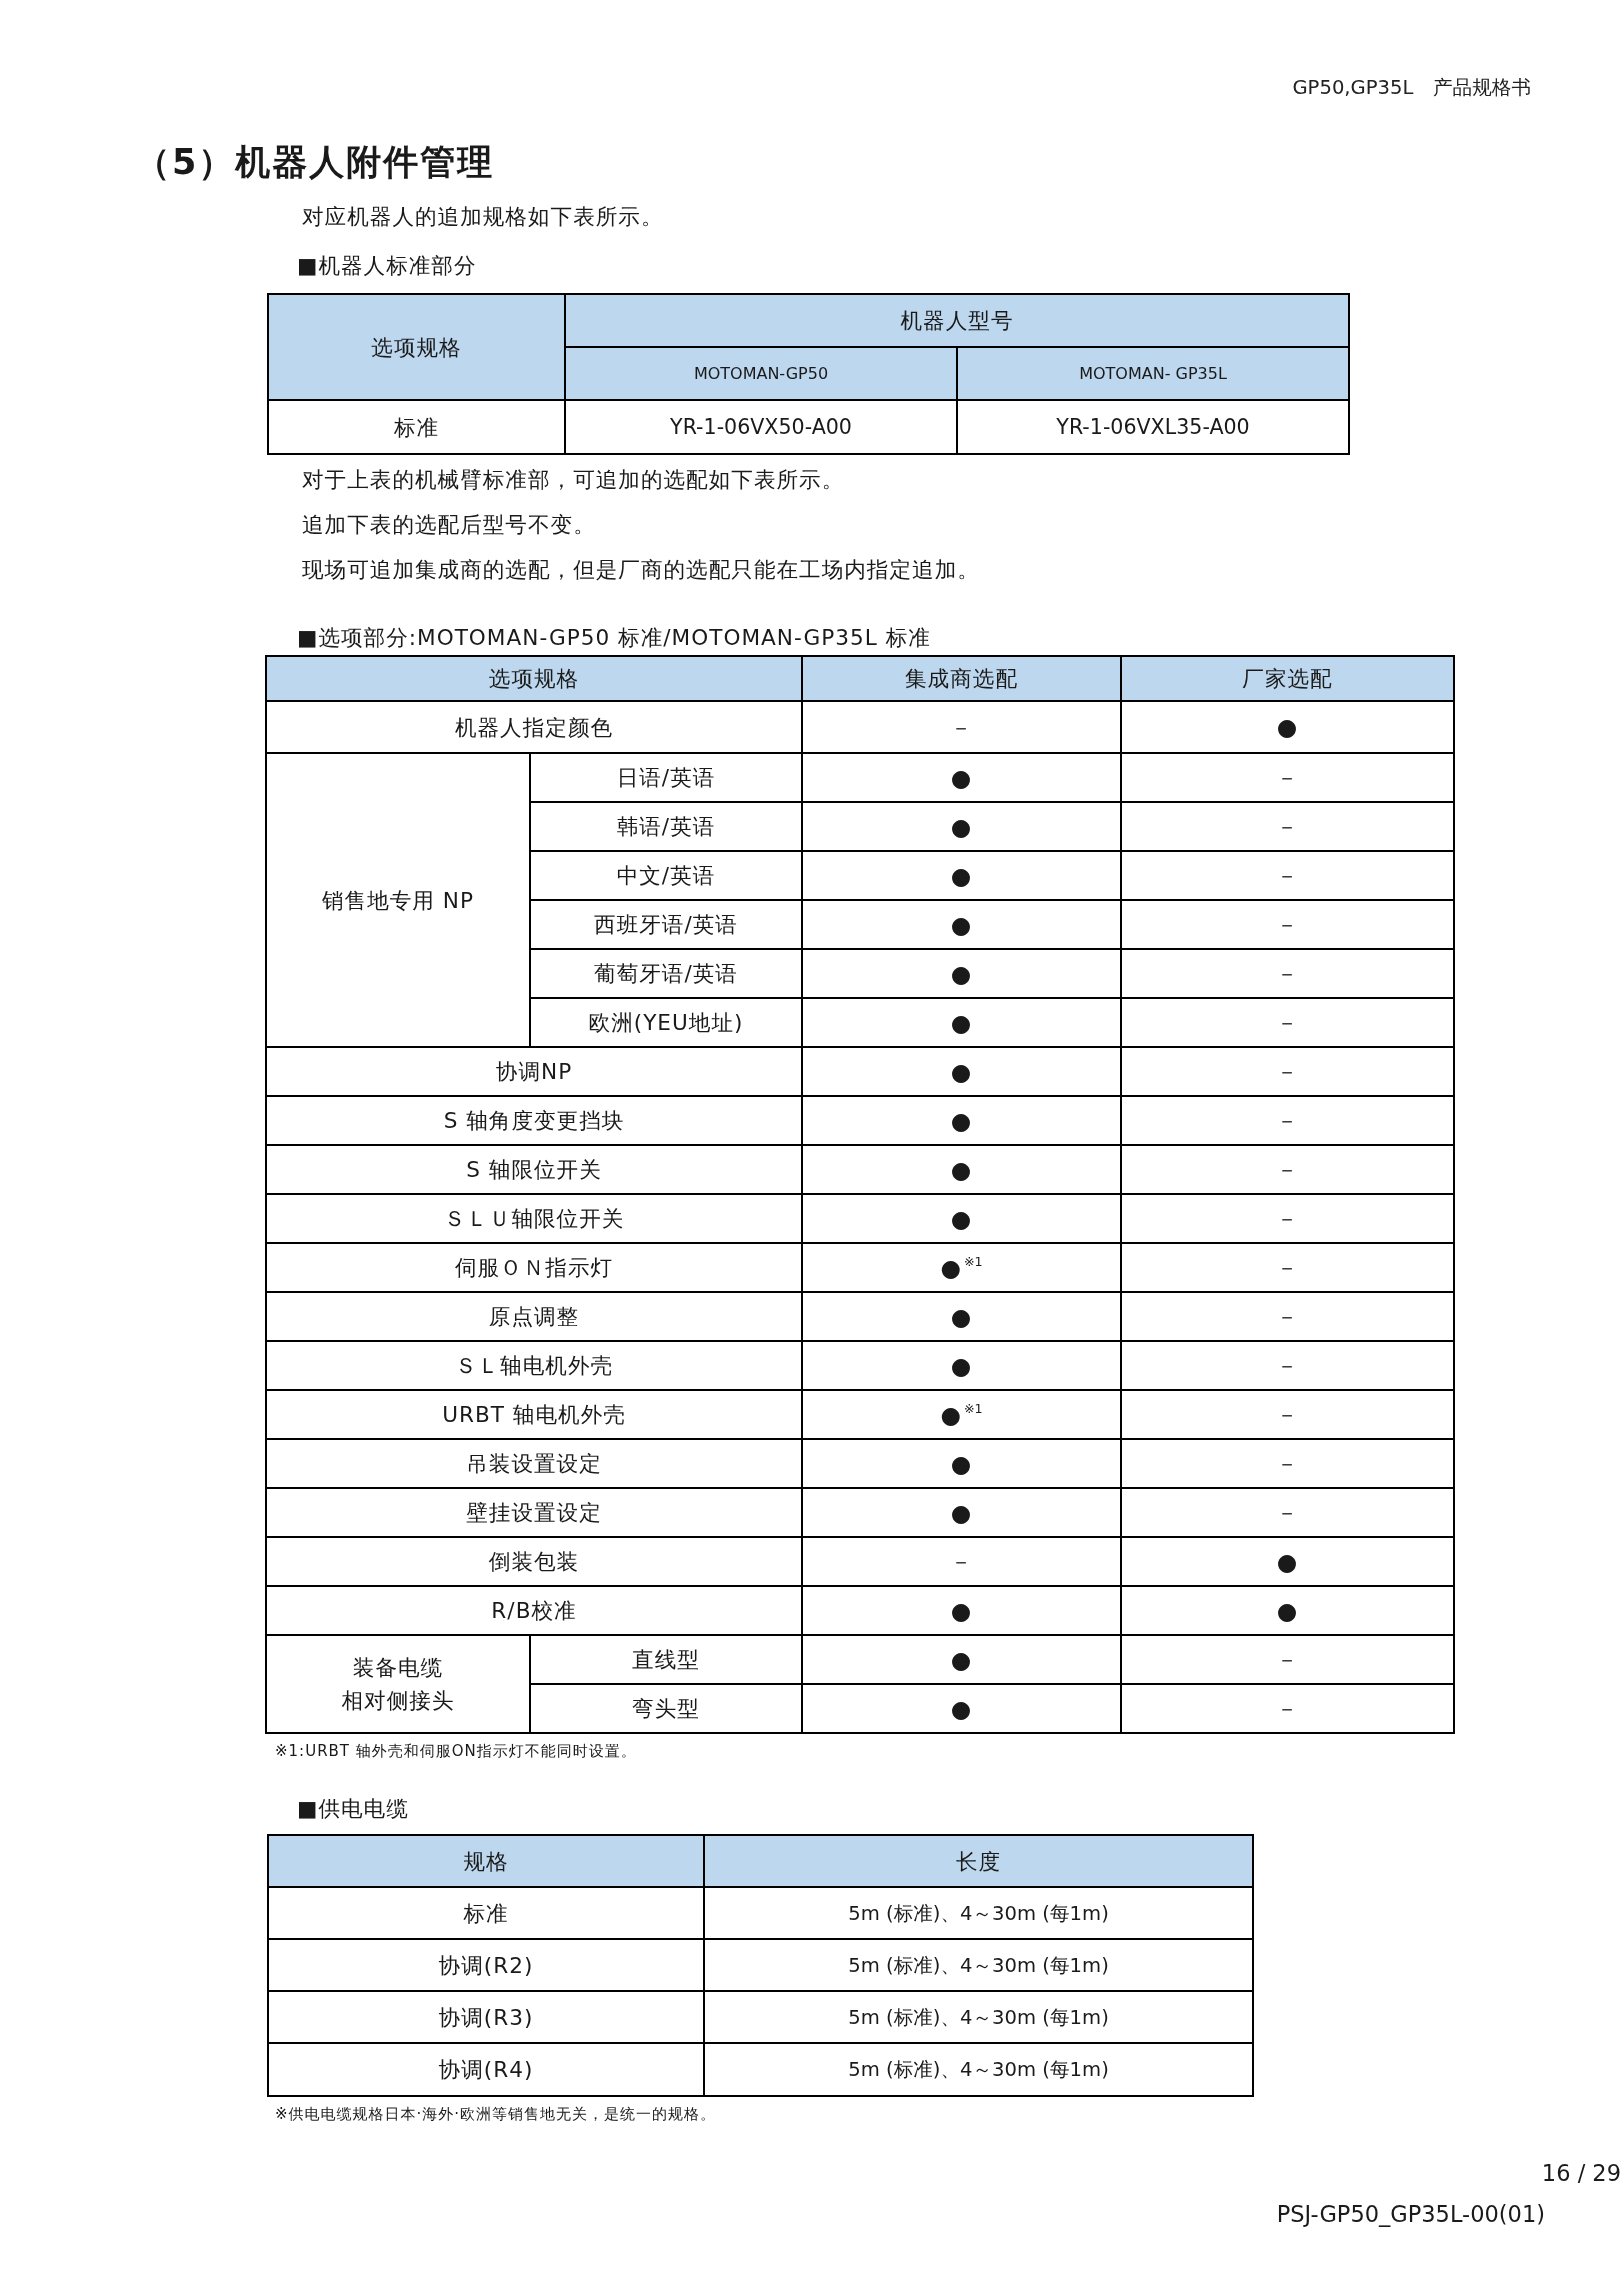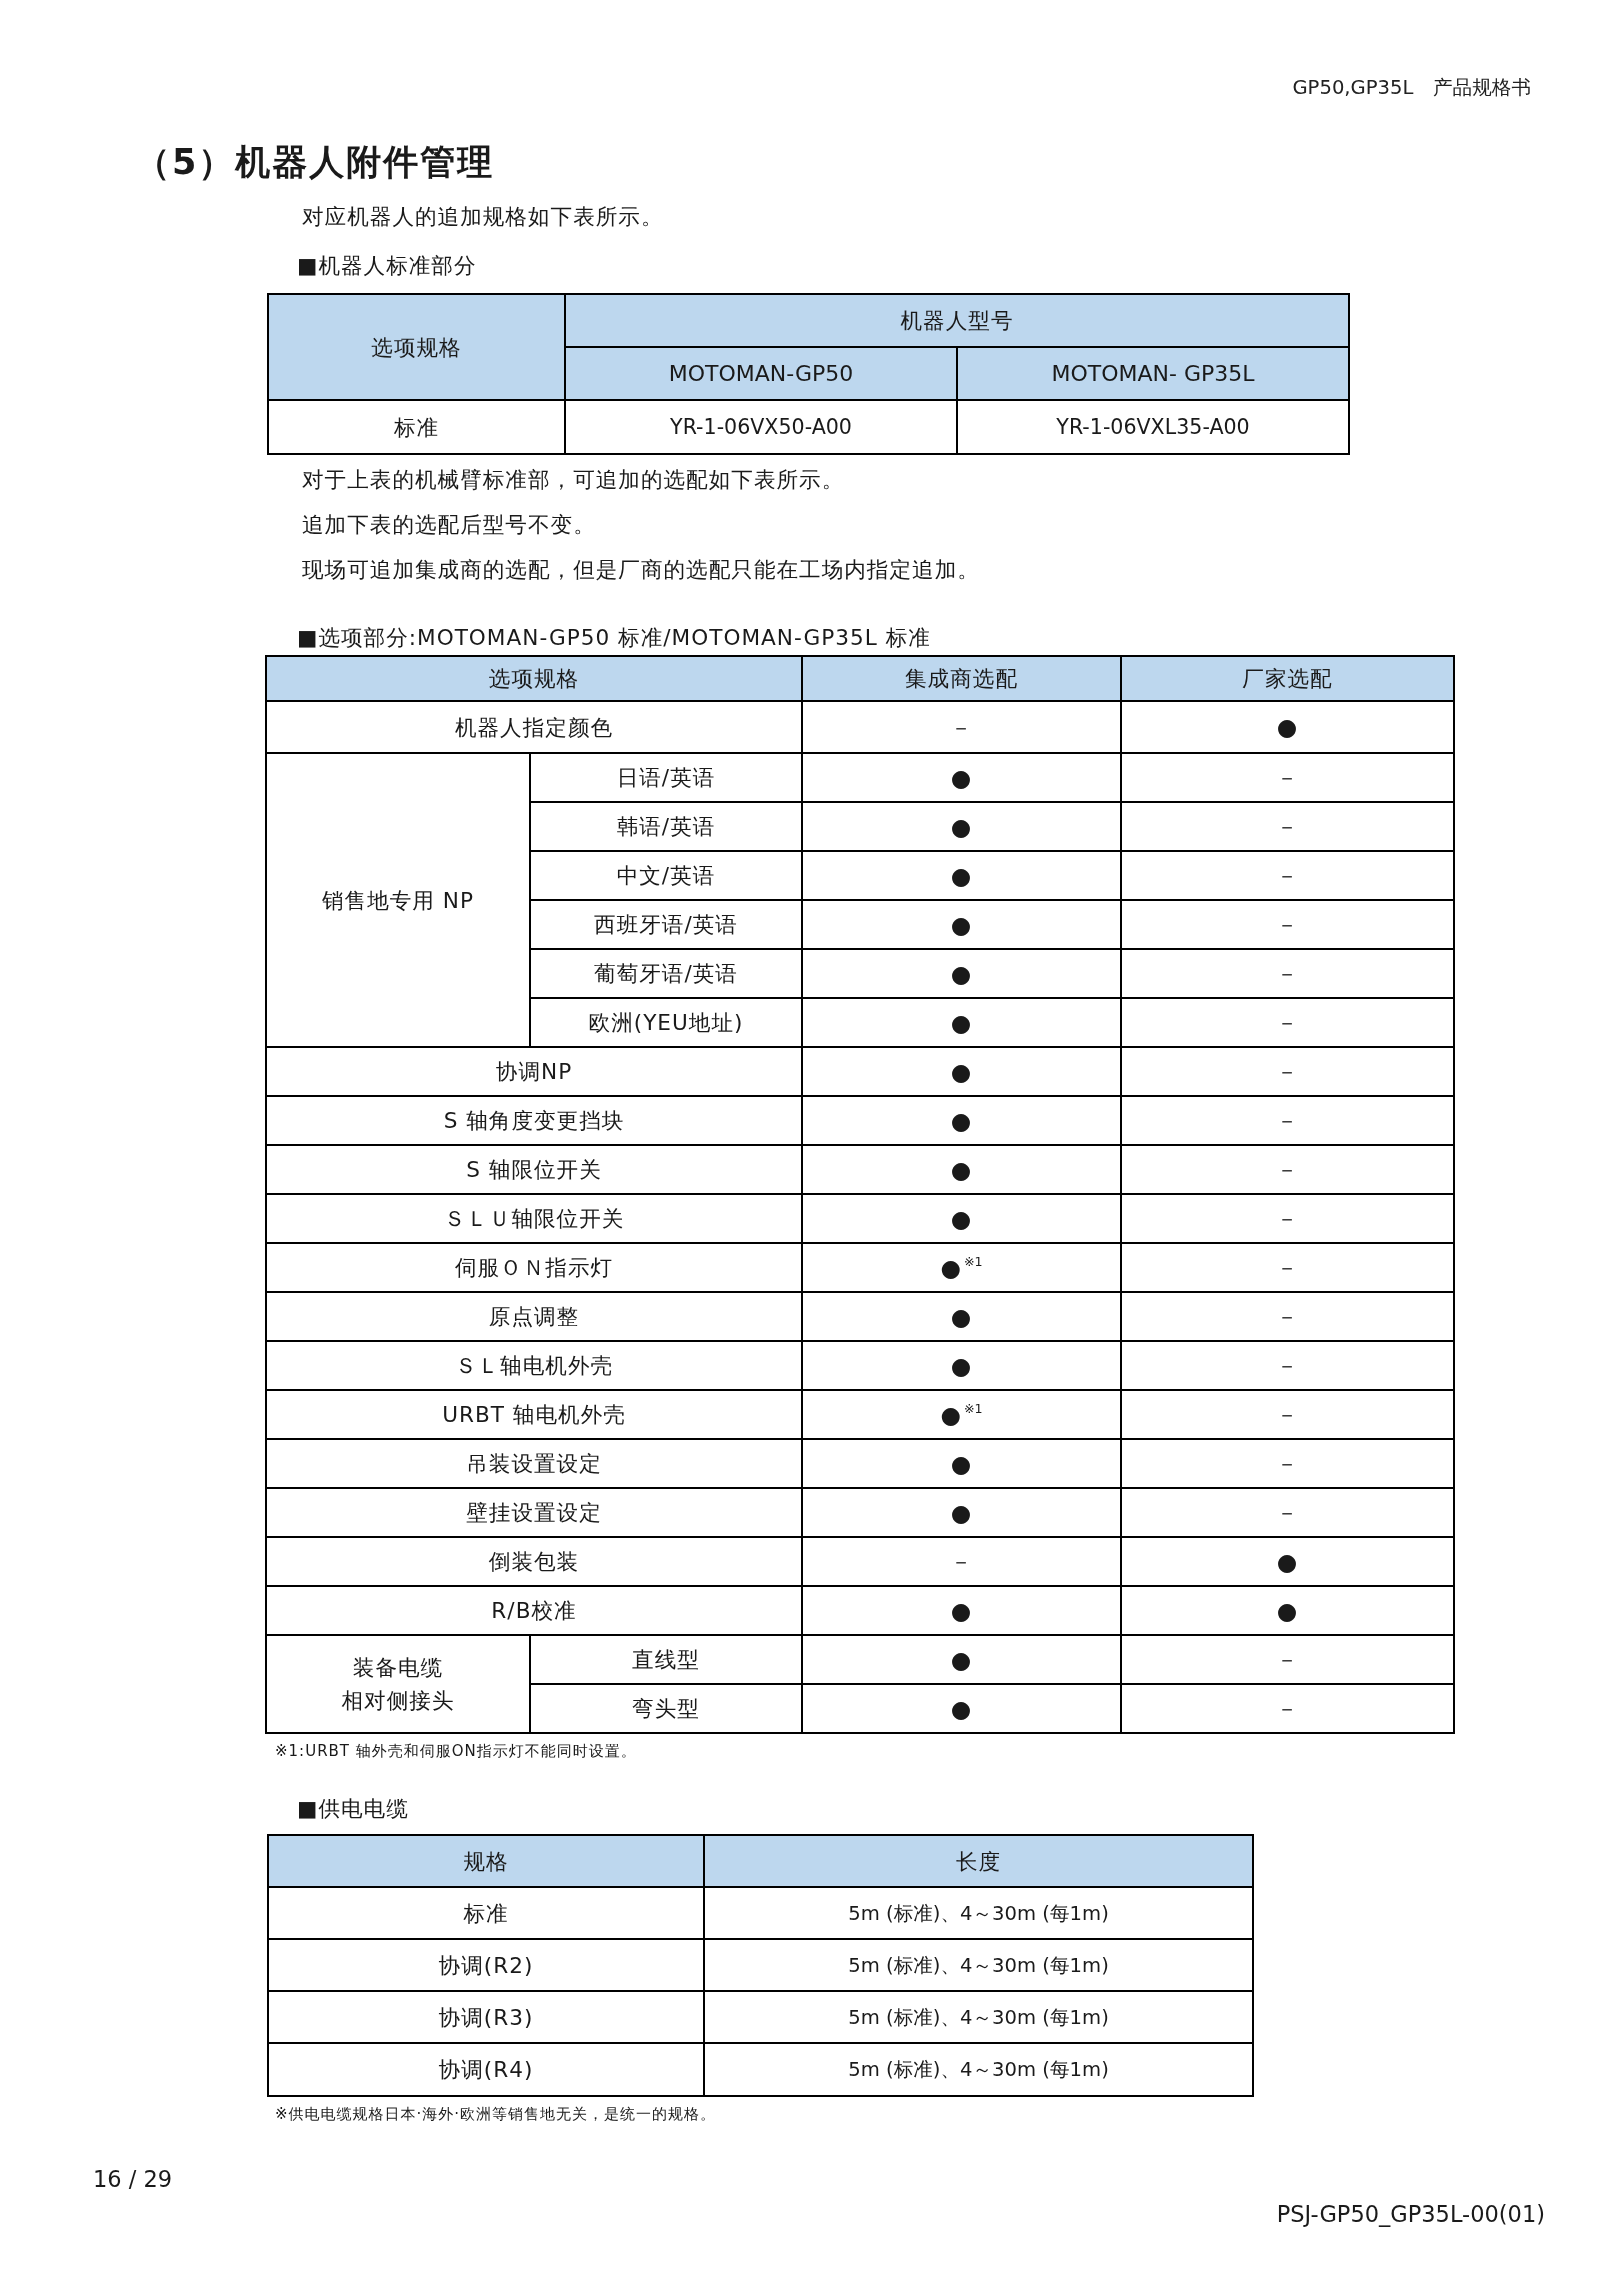--- a/index.html
+++ b/index.html
@@ -41,7 +41,7 @@
   .hdr{background:var(--header-bg,#bdd7ee);}
   .t1{top:293px;left:267px;}
   .t1 .model-group{border-bottom-width:2px;}
-  .t1 .model-name{border-top-width:2px;font-size:22px;letter-spacing:0;}
+  .t1 .model-name{border-top-width:2px;font-size:16px;letter-spacing:0;}
   .t1 .code{font-size:20.6px;letter-spacing:0;}
   .t2{top:655px;left:265px;}
   .t3{top:1834px;left:267px;}

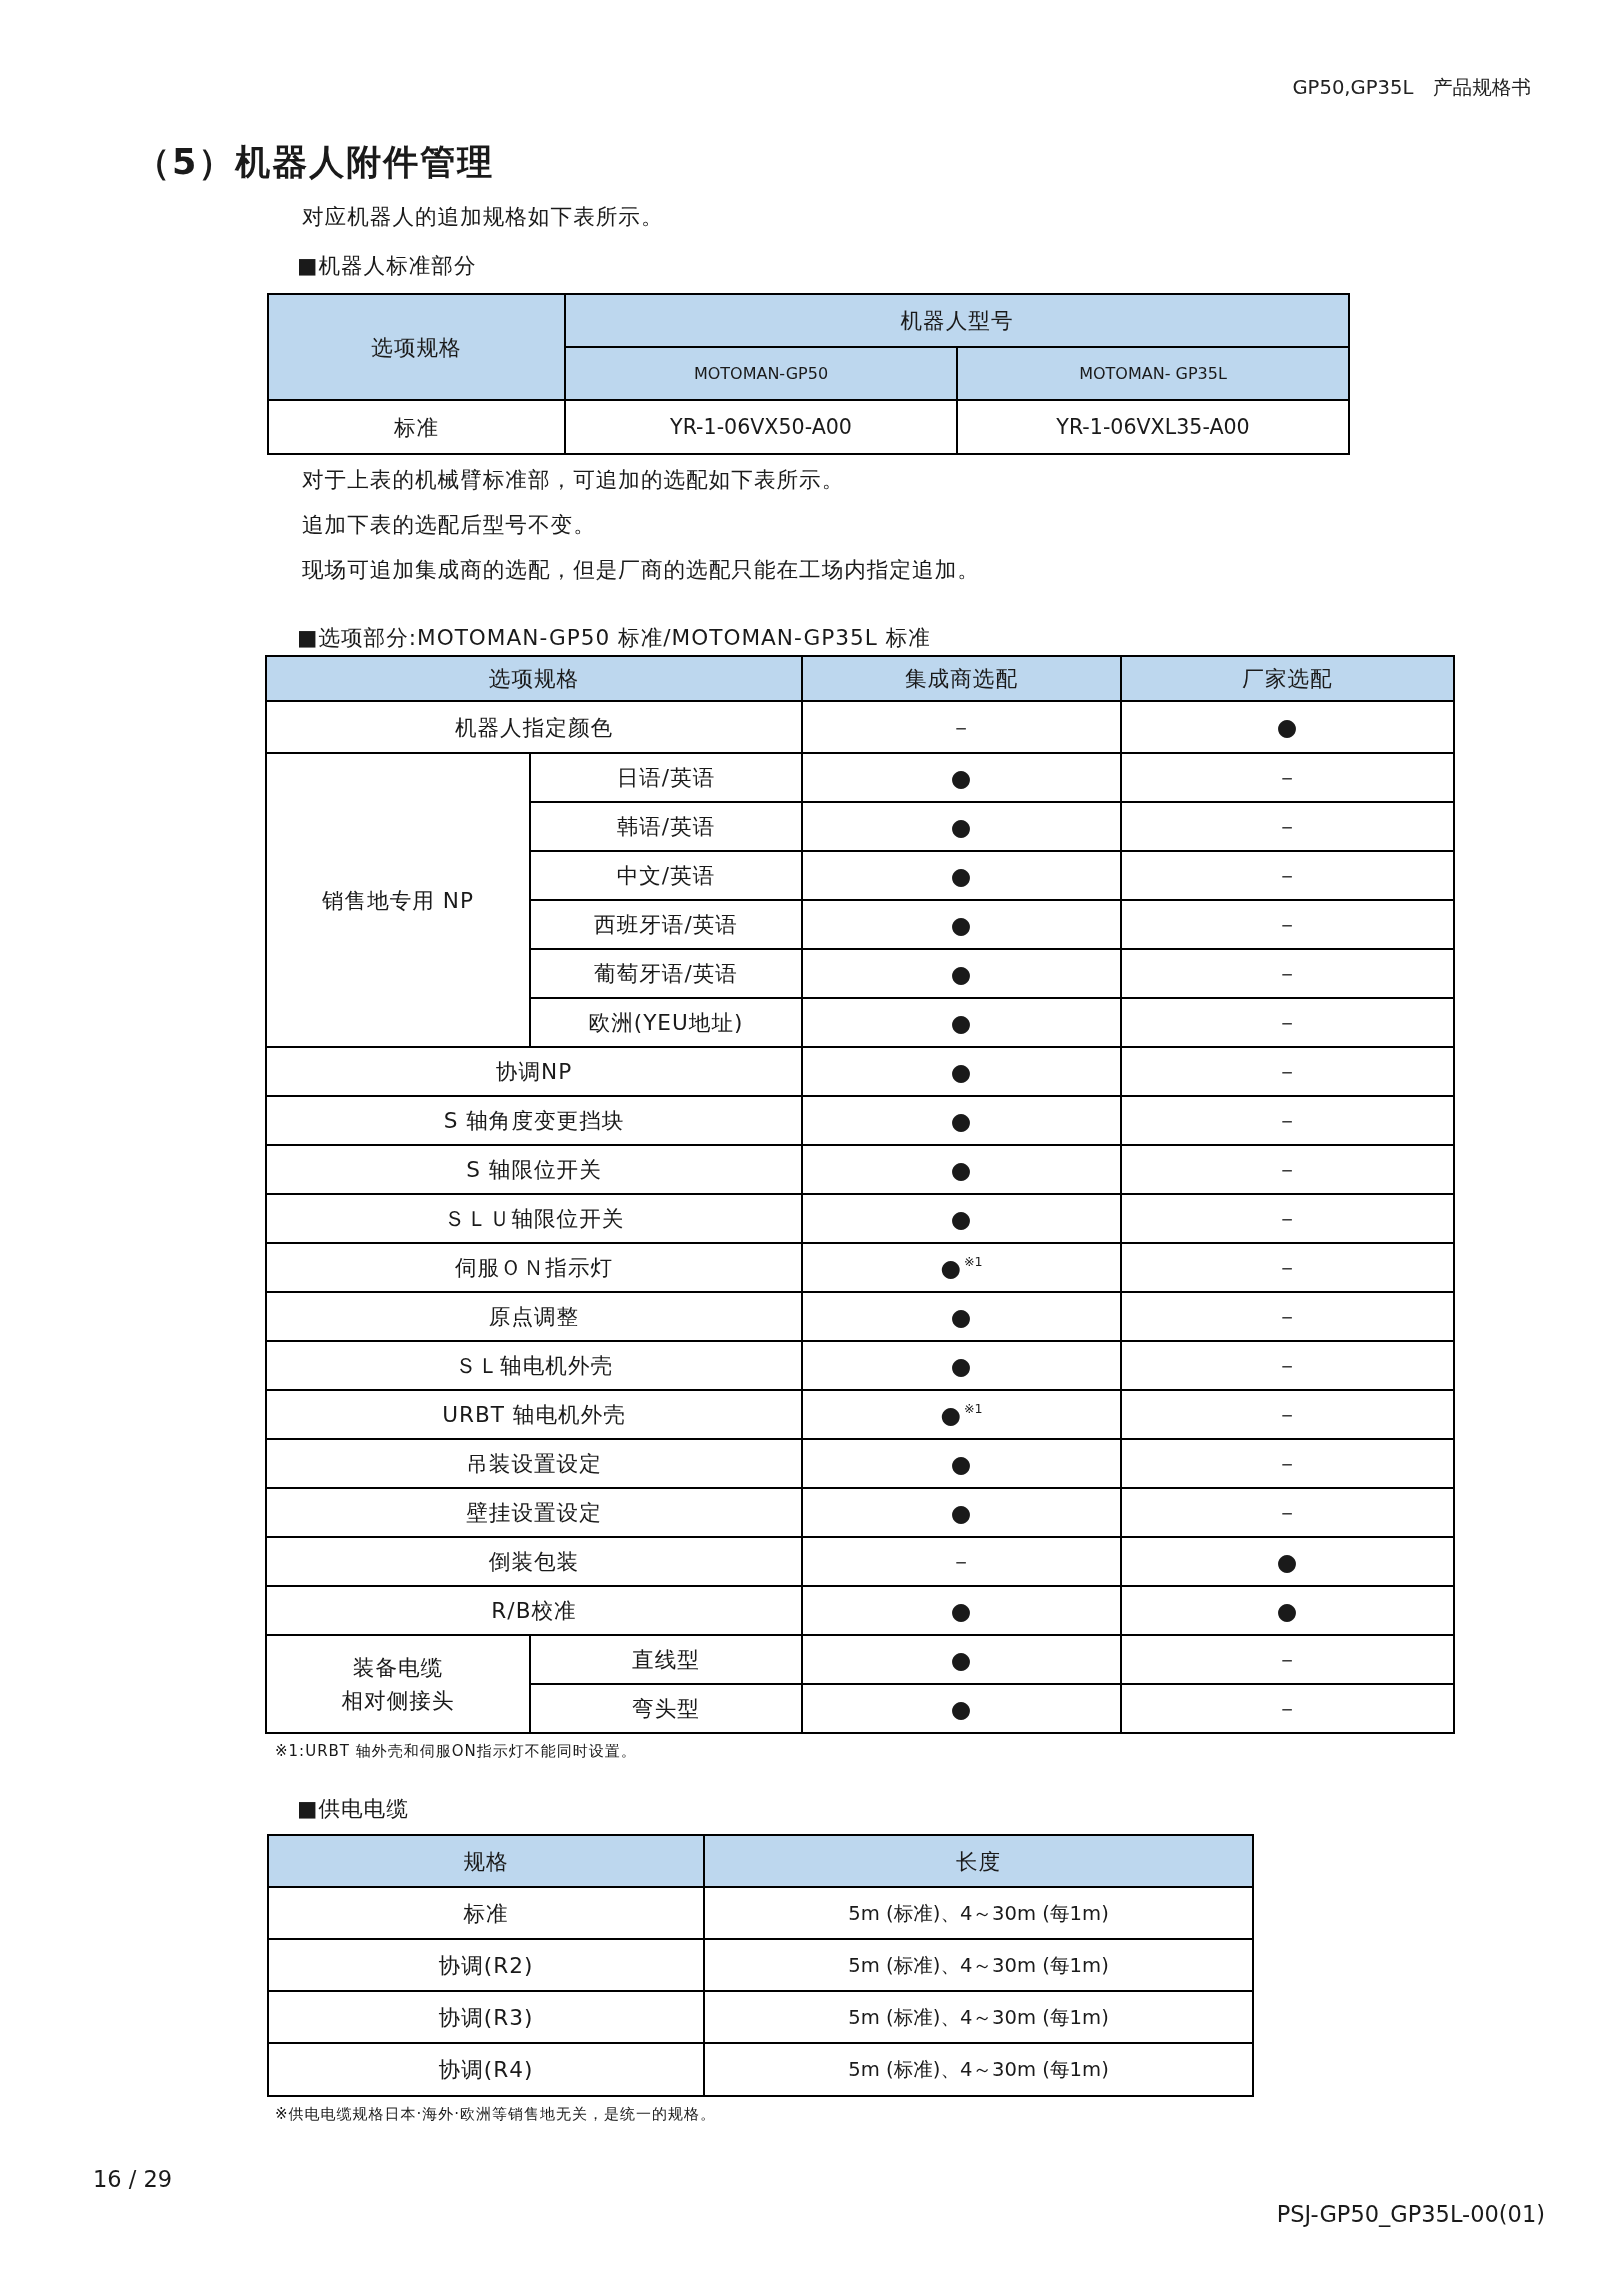--- a/index.html
+++ b/index.html
@@ -27,7 +27,7 @@
   .note{font-size:15px;letter-spacing:1px;}
   .note1{top:1742px;left:275px;}
   .note2{top:2105px;left:275px;}
-  .pagenum{top:2160px;left:0;right:0;text-align:left;font-size:22.5px;padding-left:93px;margin-top:6px;}
+  .pagenum{top:2160px;left:0;right:0;text-align:right;font-size:22.5px;padding-left:93px;}
   .doc-code{top:2201px;right:76px;font-size:22.5px;}
 
   table{border-collapse:collapse;table-layout:fixed;}

